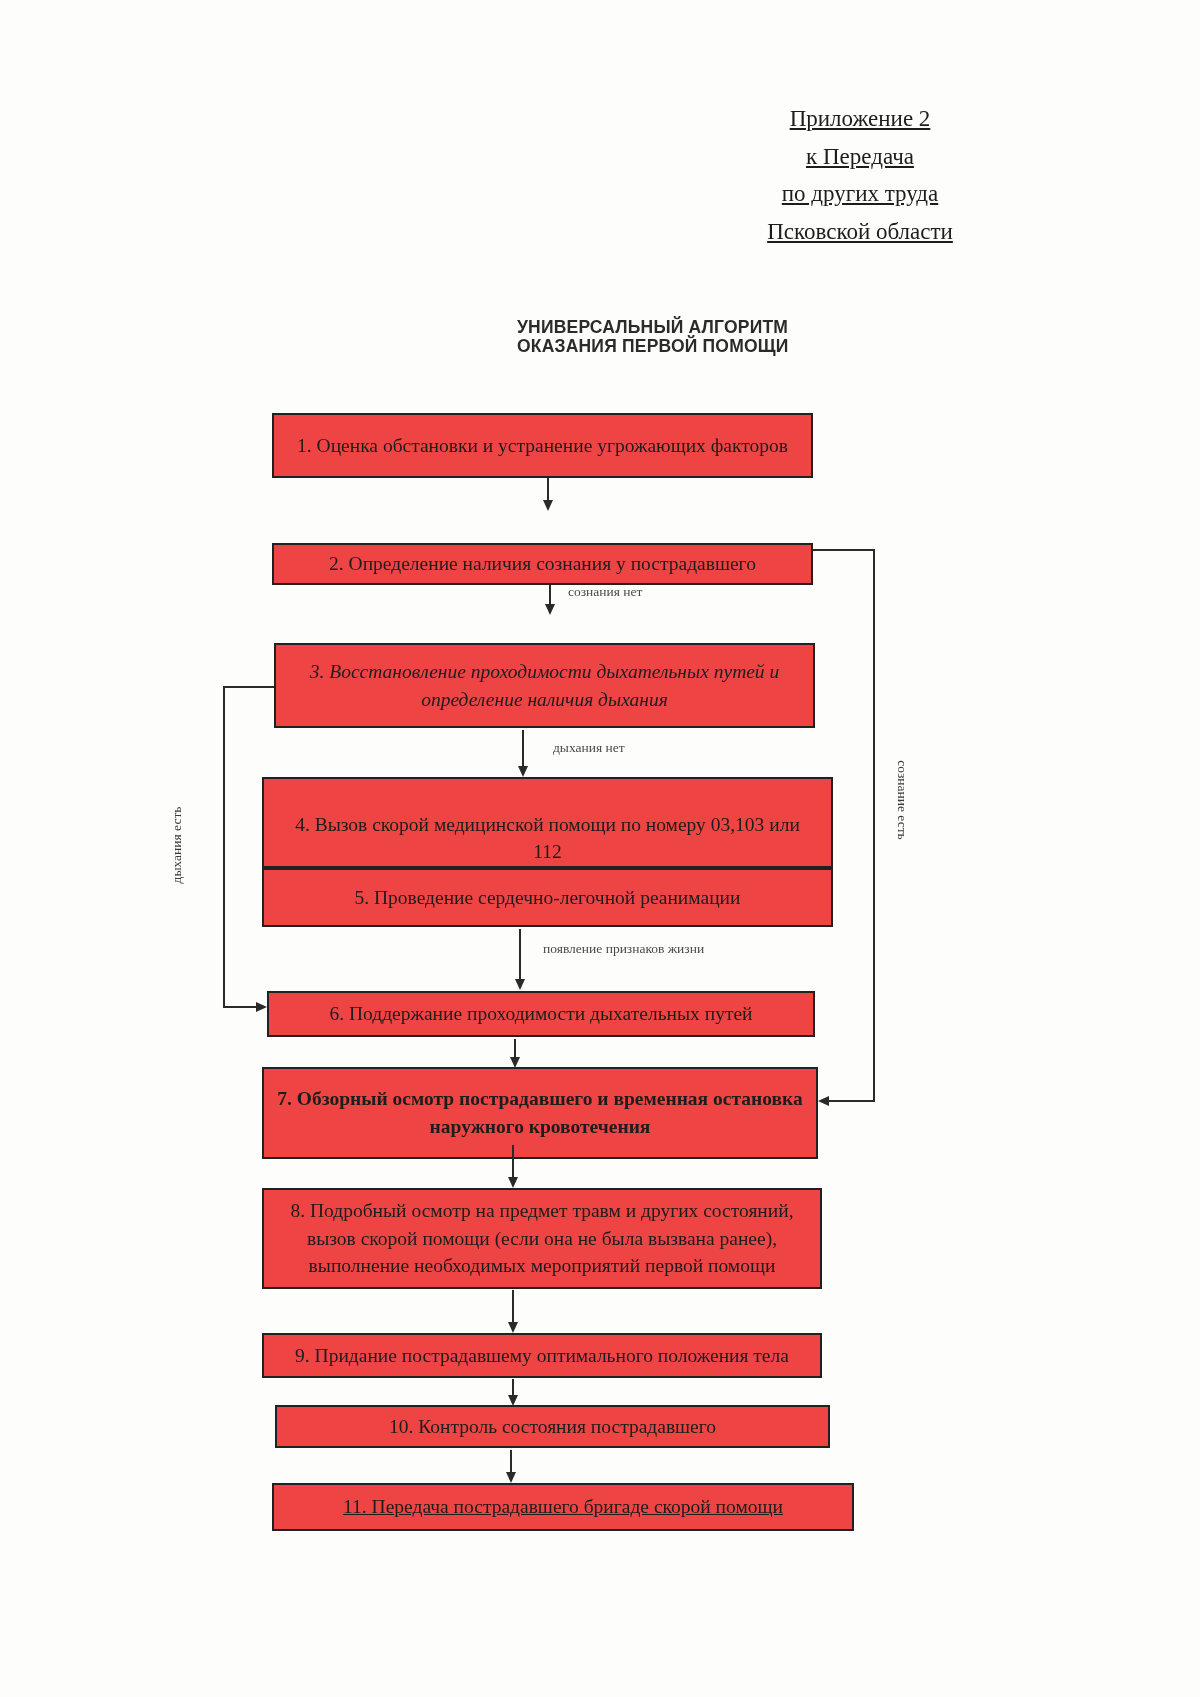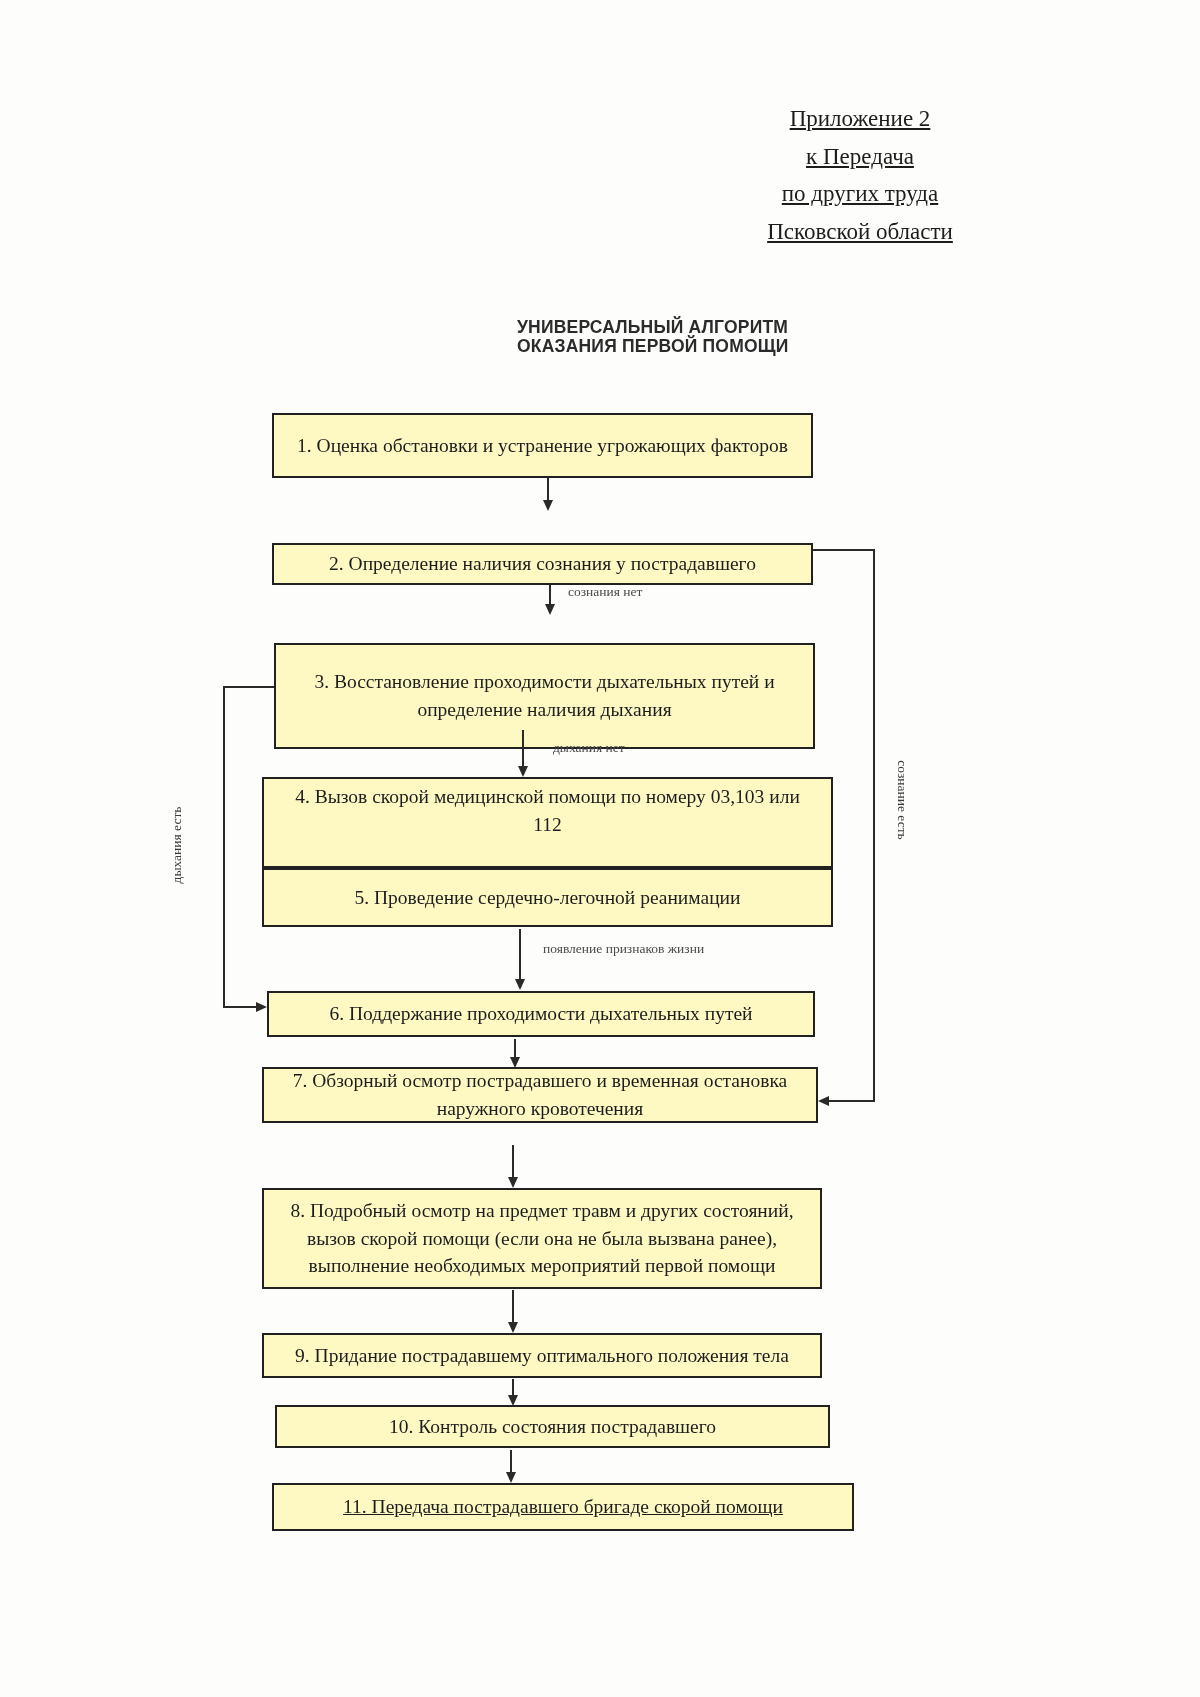--- a/index.html
+++ b/index.html
@@ -19,7 +19,7 @@
   }
   .box{
     position:absolute;box-sizing:border-box;border:2px solid #212121;
-    background:#fef9c3;display:flex;align-items:center;justify-content:center;
+    background:#ef4444;display:flex;align-items:center;justify-content:center;
     text-align:center;font-size:19.5px;line-height:1.42;color:#1d1d1d;
   }
   .box.align-top{align-items:flex-start;padding-top:4px;}

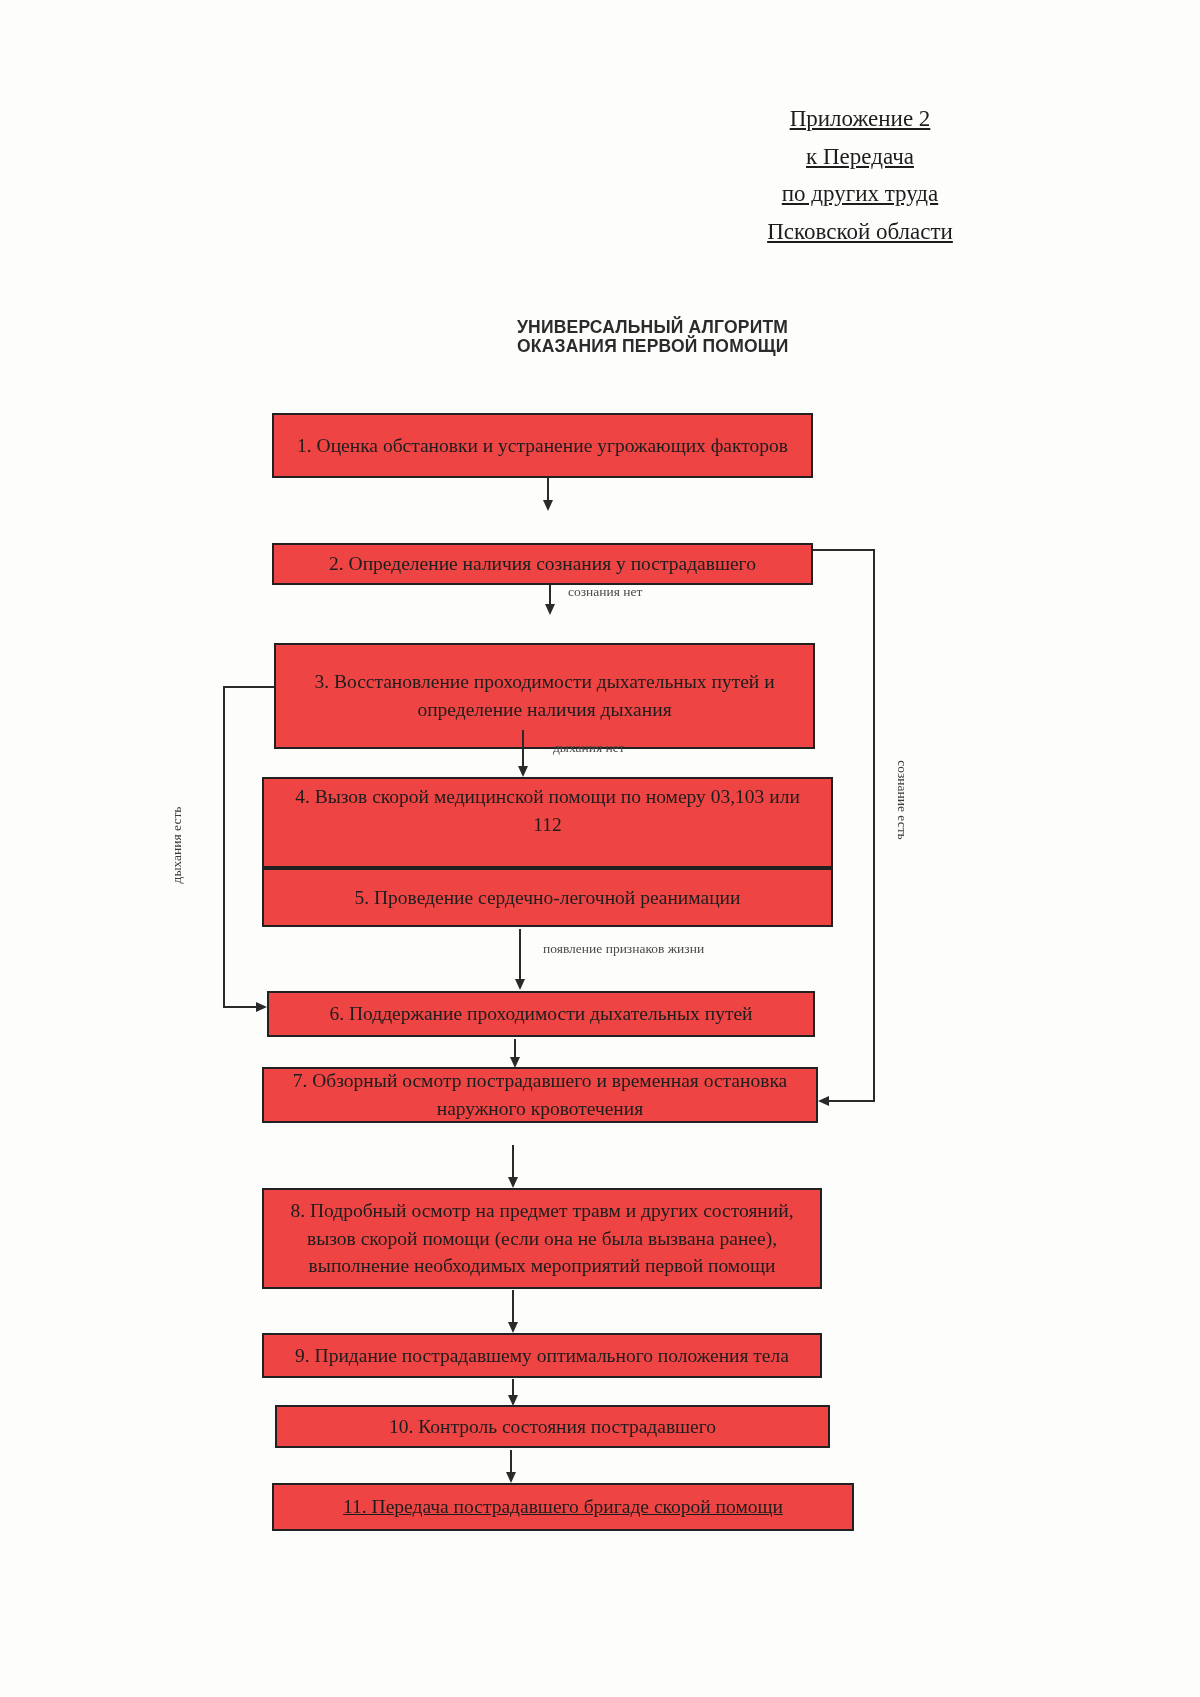--- a/index.html
+++ b/index.html
@@ -59,7 +59,7 @@
     <div class="box" style="left:272px;top:543px;width:541px;height:42px;">
       <span class="bt">2. Определение наличия сознания у пострадавшего</span>
     </div>
-    <div class="box" style="left:274px;top:643px;width:541px;height:106px;">
+    <div class="box" style="left:274px;top:643px;width:541px;height:85px;font-style:italic;">
       <span class="bt">3. Восстановление проходимости дыхательных путей и
 определение наличия дыхания</span>
     </div>

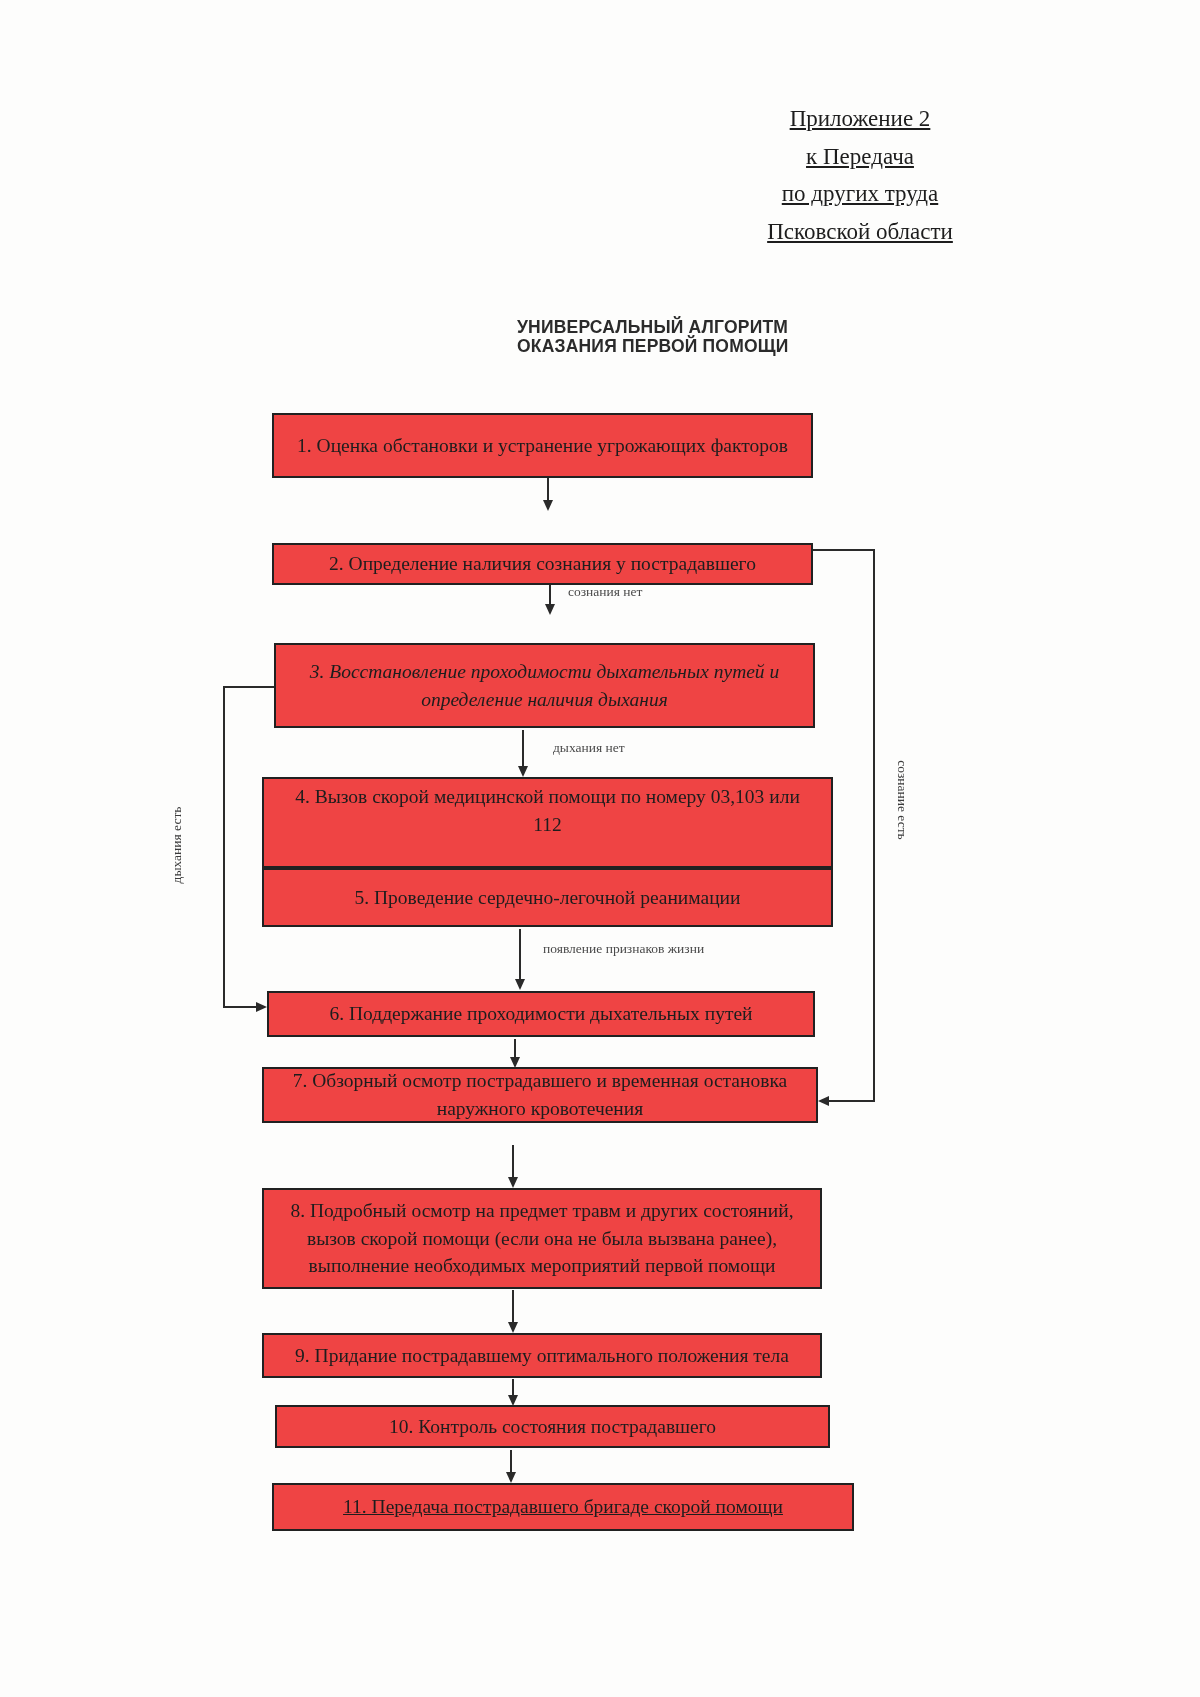--- a/index.html
+++ b/index.html
@@ -22,7 +22,7 @@
     background:#ef4444;display:flex;align-items:center;justify-content:center;
     text-align:center;font-size:19.5px;line-height:1.42;color:#1d1d1d;
   }
-  .box.align-top{align-items:flex-start;padding-top:4px;}
+  .box.align-top{align-items:flex-end;padding-top:4px;}
   .bt{white-space:pre-line;padding:0 8px;}
   .seg{position:absolute;background:#2a2a2a;}
   .head{position:absolute;width:0;height:0;}

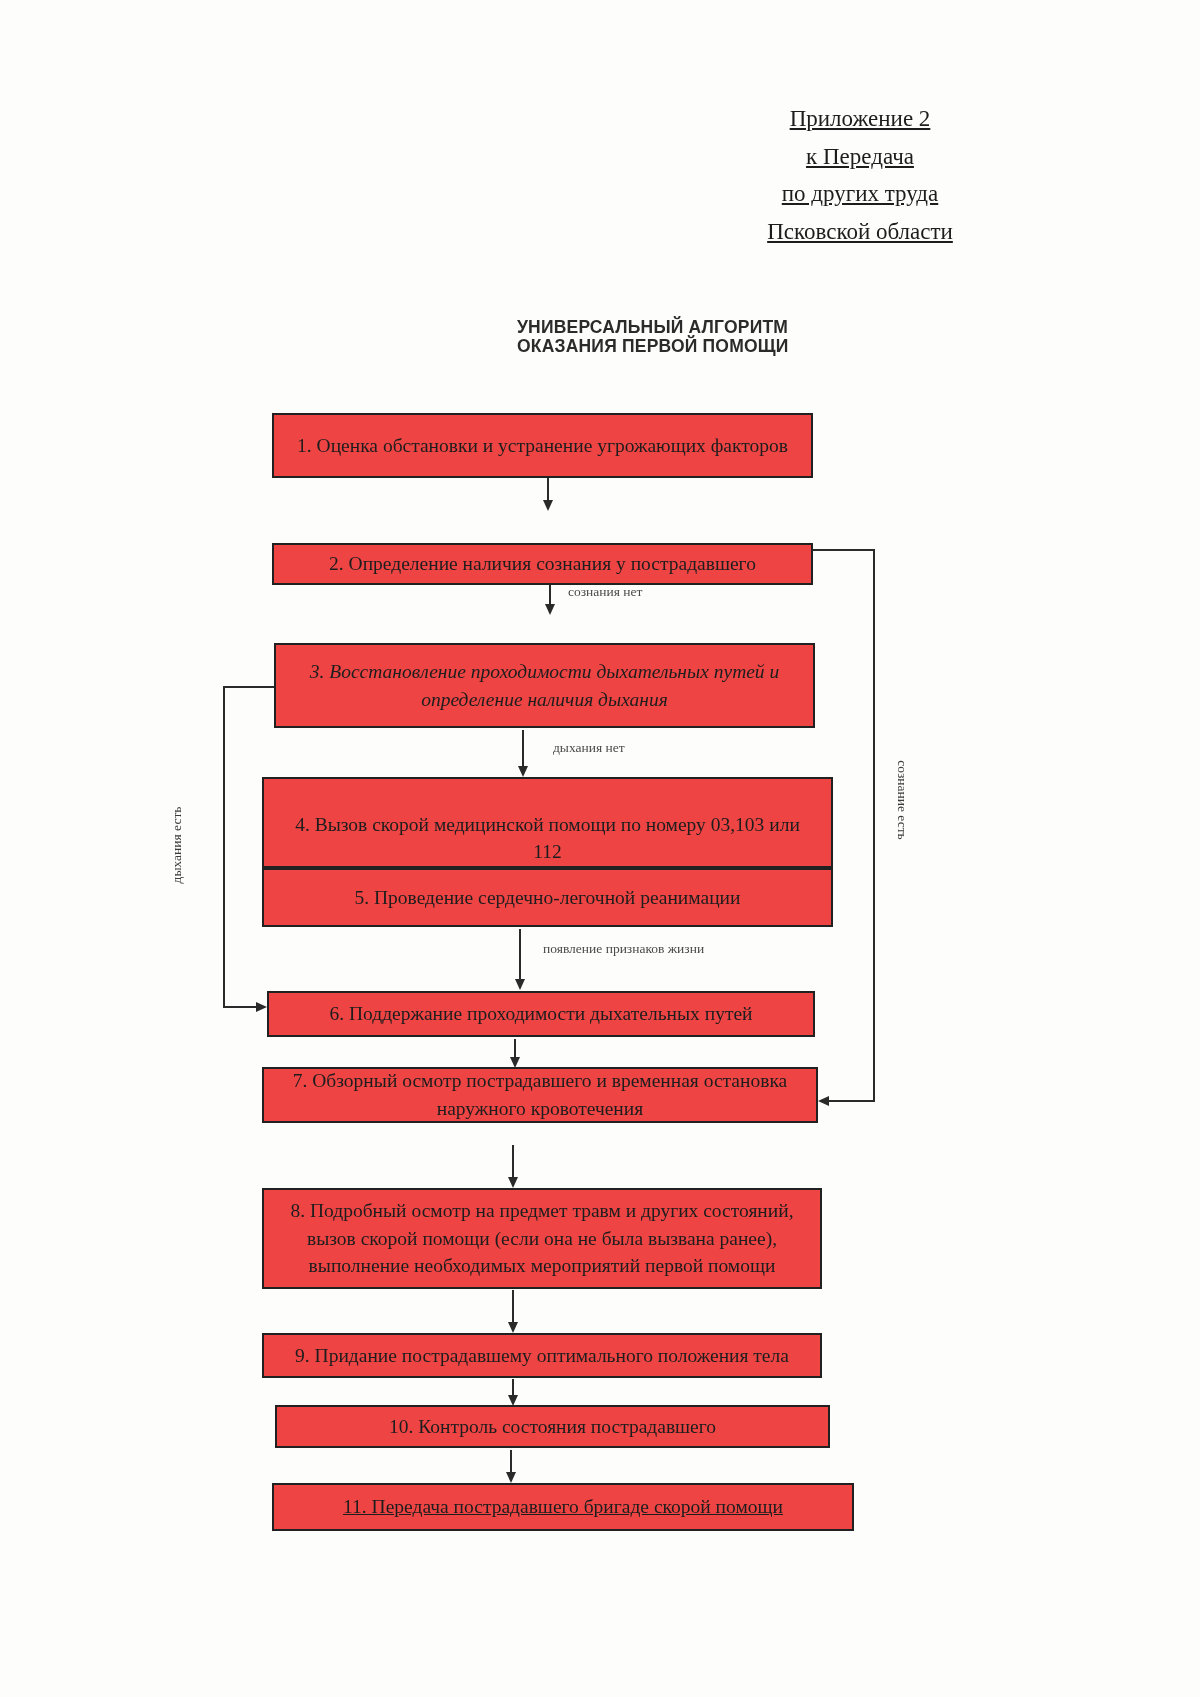--- a/index.html
+++ b/index.html
@@ -73,7 +73,7 @@
     <div class="box" style="left:267px;top:991px;width:548px;height:46px;">
       <span class="bt">6. Поддержание проходимости дыхательных путей</span>
     </div>
-    <div class="box" style="left:262px;top:1067px;width:556px;height:56px;">
+    <div class="box" style="left:262px;top:1067px;width:556px;height:92px;font-weight:bold;">
       <span class="bt">7. Обзорный осмотр пострадавшего и временная остановка
 наружного кровотечения</span>
     </div>

